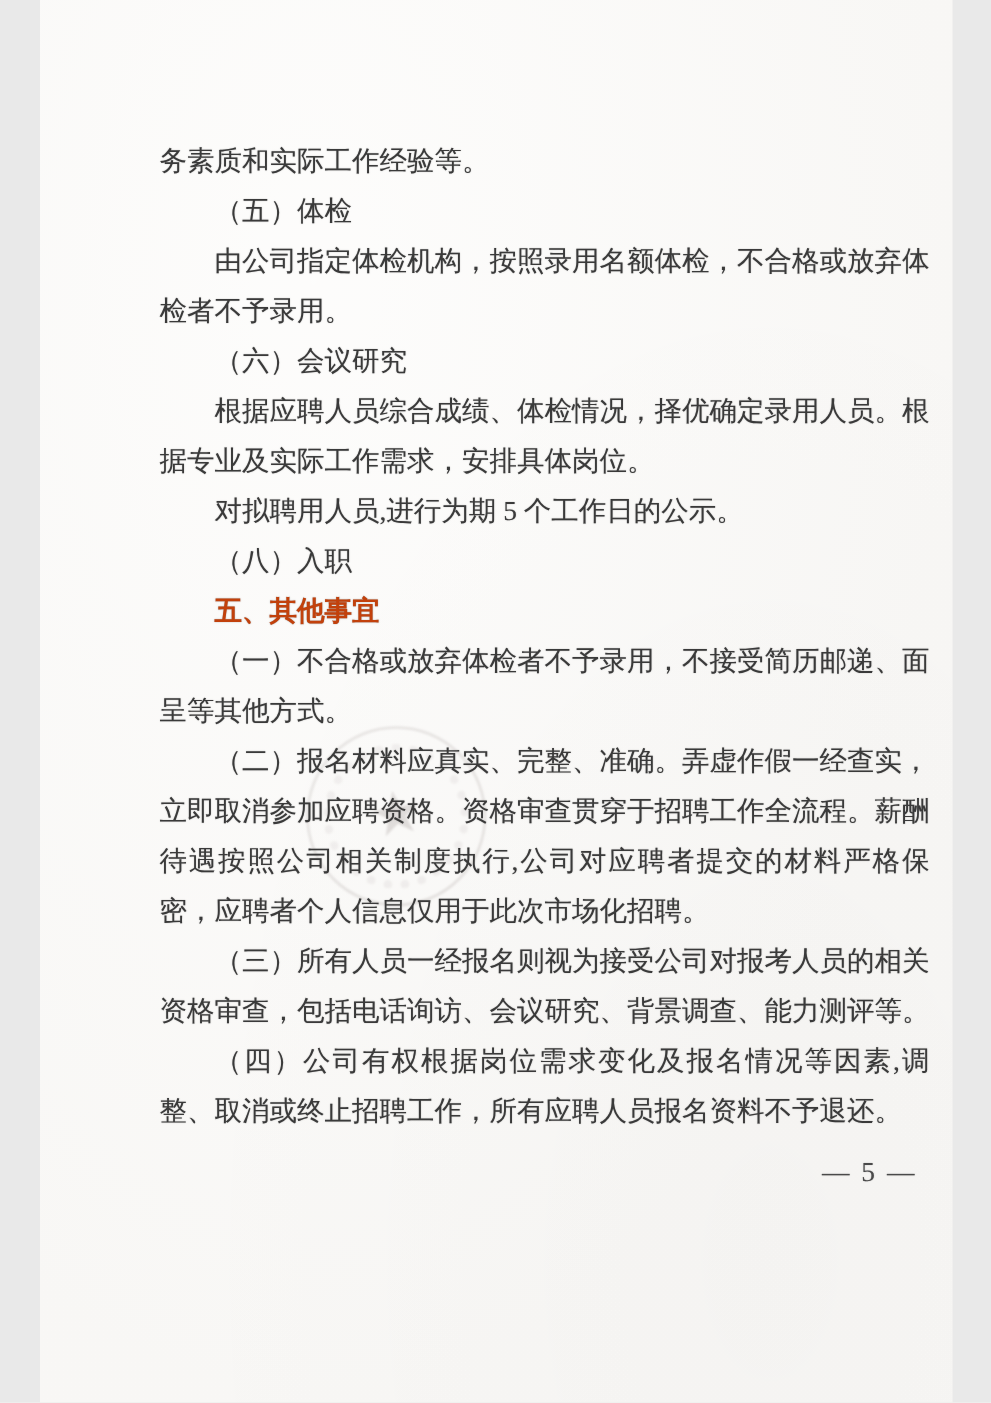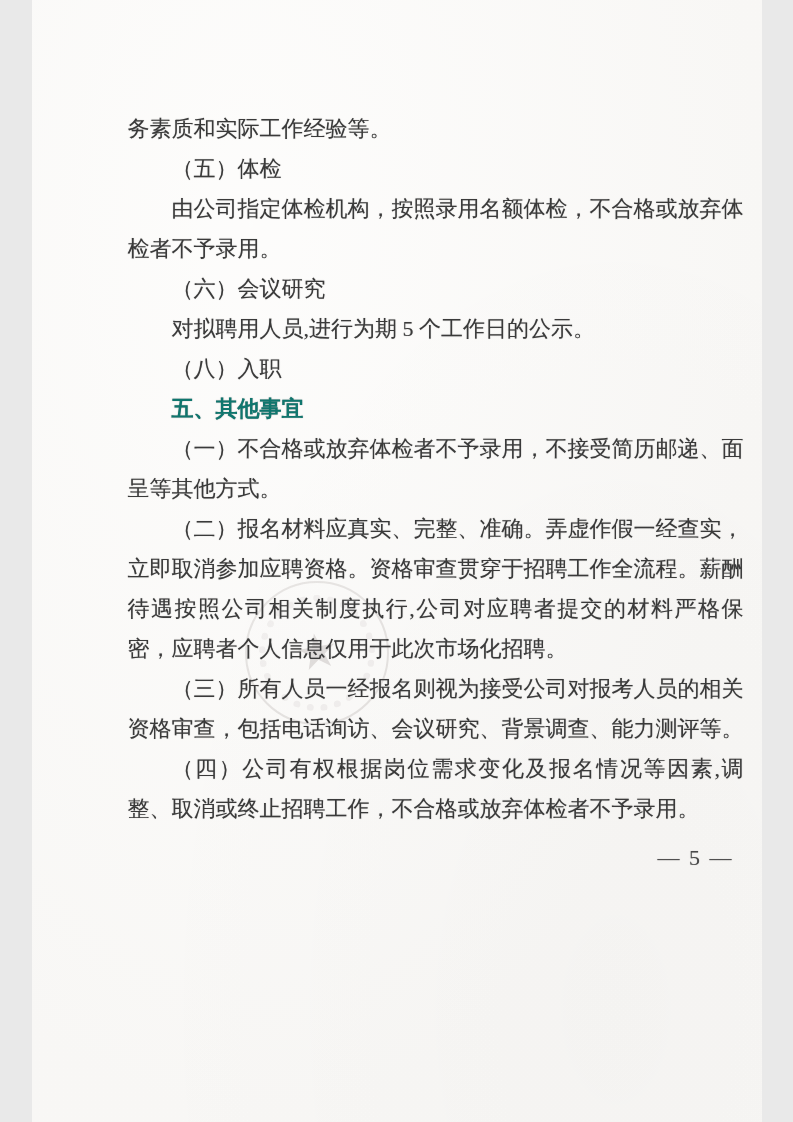--- a/index.html
+++ b/index.html
@@ -110,6 +110,7 @@
     <p class="sub">（五）体检</p>
     <p class="para">由公司指定体检机构，按照录用名额体检，不合格或放弃体检者不予录用。</p>
     <p class="sub">（六）会议研究</p>
+    <p class="para">根据应聘人员综合成绩、体检情况，择优确定录用人员。根据专业及实际工作需求，安排具体岗位。</p>
     <p class="para">对拟聘用人员,进行为期 5 个工作日的公示。</p>
     <p class="sub">（八）入职</p>
     <p class="head">五、其他事宜</p>

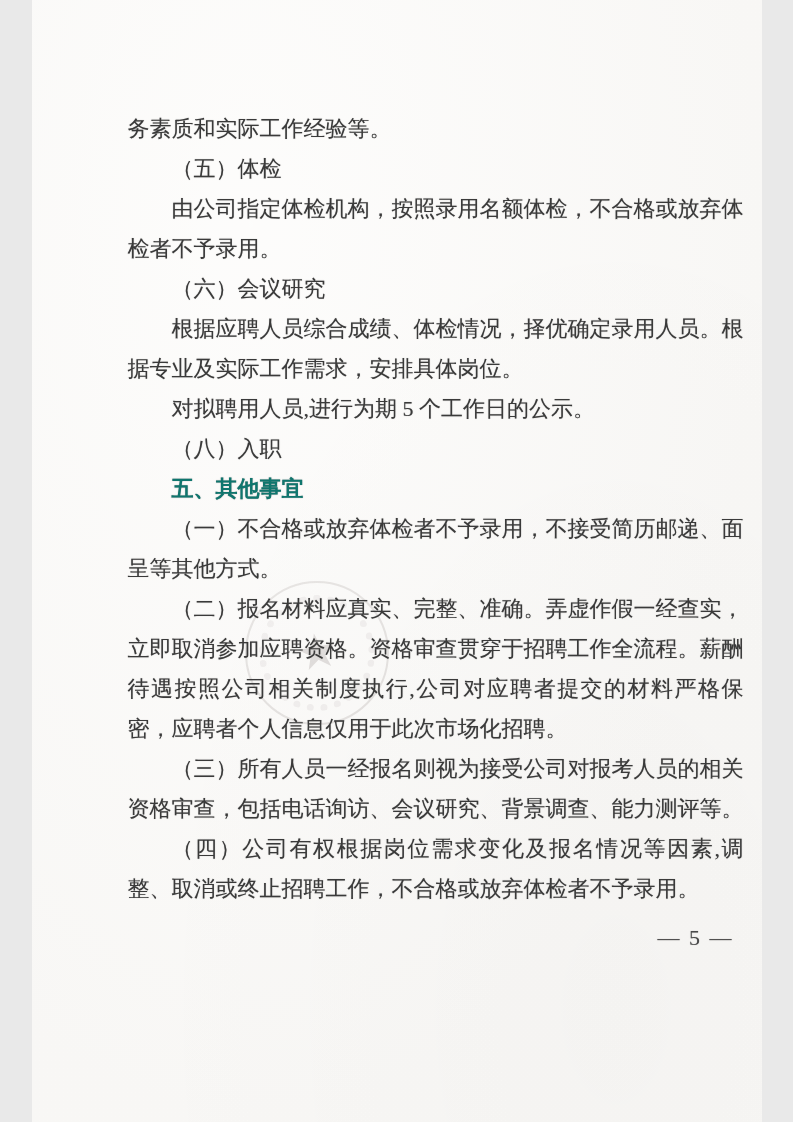--- a/index.html
+++ b/index.html
@@ -51,7 +51,7 @@
     text-indent: 2em;
     font-family: "Liberation Sans", "DejaVu Sans", sans-serif;
     font-weight: 700;
-    color: #0f766e;
+    color: #c2410c;
     text-shadow: 0 0 1px rgba(40, 40, 40, 0.5);
   }
   .pagenum {

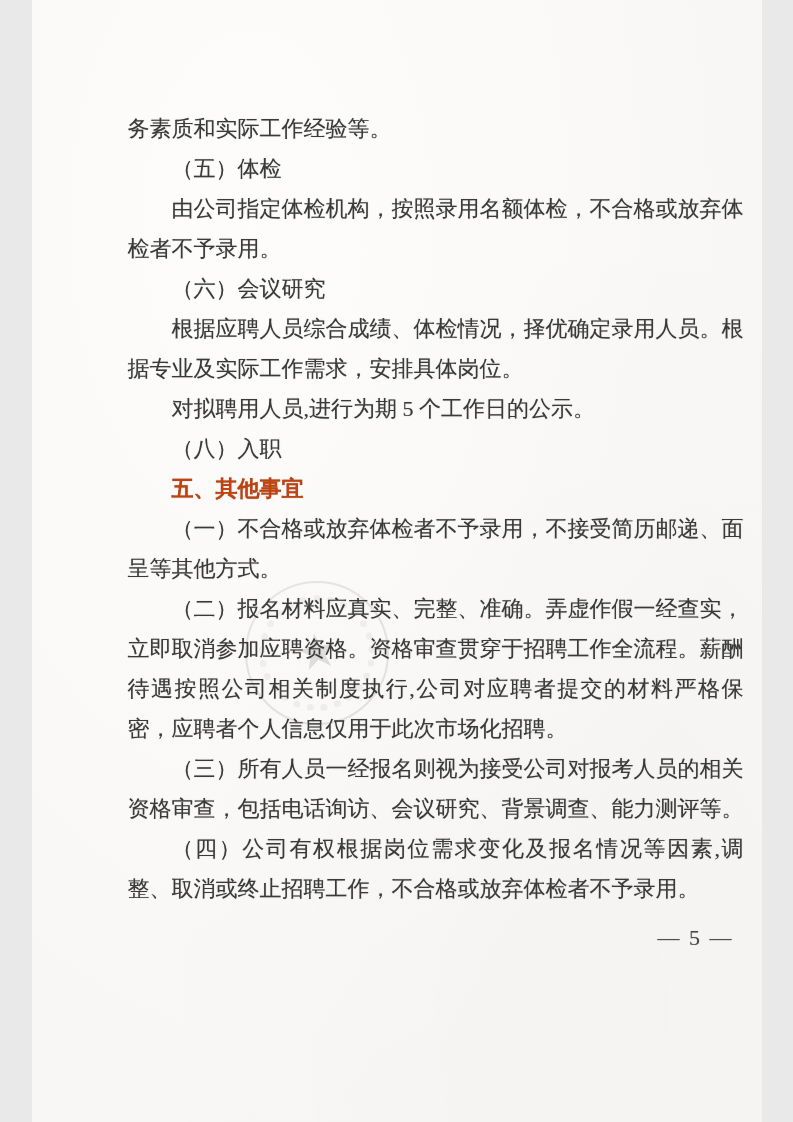--- a/index.html
+++ b/index.html
@@ -117,7 +117,7 @@
     <p class="para">（一）不合格或放弃体检者不予录用，不接受简历邮递、面呈等其他方式。</p>
     <p class="para">（二）报名材料应真实、完整、准确。弄虚作假一经查实，立即取消参加应聘资格。资格审查贯穿于招聘工作全流程。薪酬待遇按照公司相关制度执行,公司对应聘者提交的材料严格保密，应聘者个人信息仅用于此次市场化招聘。</p>
     <p class="para">（三）所有人员一经报名则视为接受公司对报考人员的相关资格审查，包括电话询访、会议研究、背景调查、能力测评等。</p>
-    <p class="para">（四）公司有权根据岗位需求变化及报名情况等因素,调整、取消或终止招聘工作，不合格或放弃体检者不予录用。</p>
+    <p class="para">（四）公司有权根据岗位需求变化及报名情况等因素,调整、取消或终止招聘工作，所有应聘人员报名资料不予退还。</p>
 
     <div class="pagenum">— 5 —</div>
   </div>

